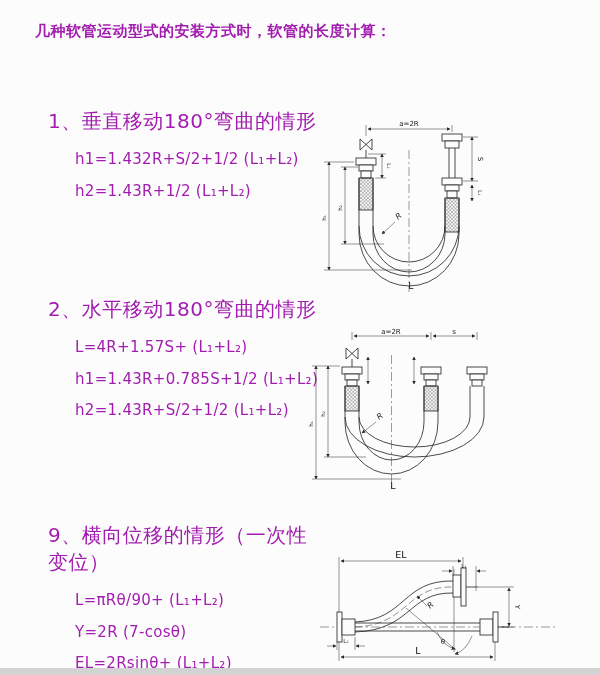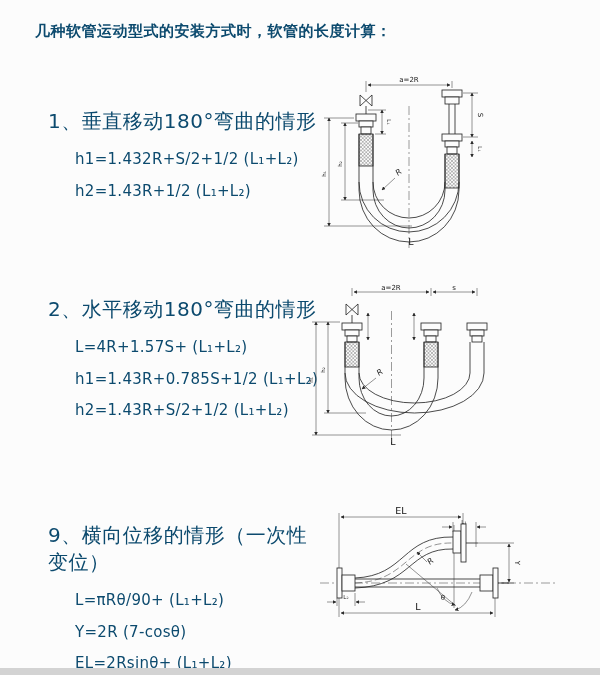--- a/index.html
+++ b/index.html
@@ -5,7 +5,7 @@
   html,body{margin:0;padding:0;background:#e9e9e9;}
   .page{
     position:relative;width:600px;height:675px;background:#fcfcfc;
-    font-family:"DejaVu Sans","Liberation Sans",sans-serif;color:#0c4a6e;
+    font-family:"DejaVu Sans","Liberation Sans",sans-serif;color:#a21caf;
     overflow:hidden;margin:0 auto;
   }
   .title{position:absolute;left:35px;top:22px;font-size:15px;font-weight:700;letter-spacing:.5px;}

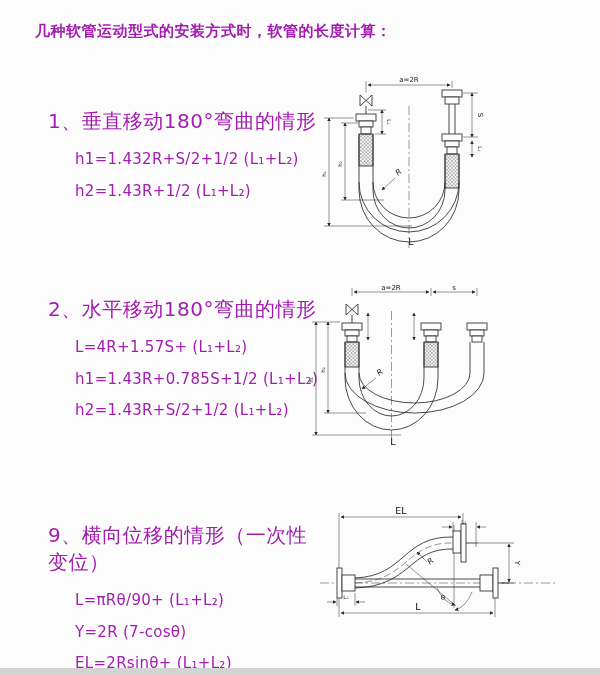--- a/index.html
+++ b/index.html
@@ -13,7 +13,7 @@
   .sec1{top:108px;} .sec2{top:296px;} .sec3{top:522px;}
   .section-heading{font-size:20px;font-weight:400;letter-spacing:.5px;margin:0 0 9px 0;}
   .formula{font-size:15px;line-height:31.5px;margin-left:27px;white-space:nowrap;letter-spacing:.3px;}
-  .diagram{position:absolute;}
+  .diagram{position:absolute;margin-top:44px;}
   #d1{left:312px;top:70px;} #d2{left:306px;top:283px;} #d3{left:306px;top:500px;text-align:right;}
   svg{display:block;}
   .ink{stroke:#2b2b2b;stroke-width:.85;fill:none;}

